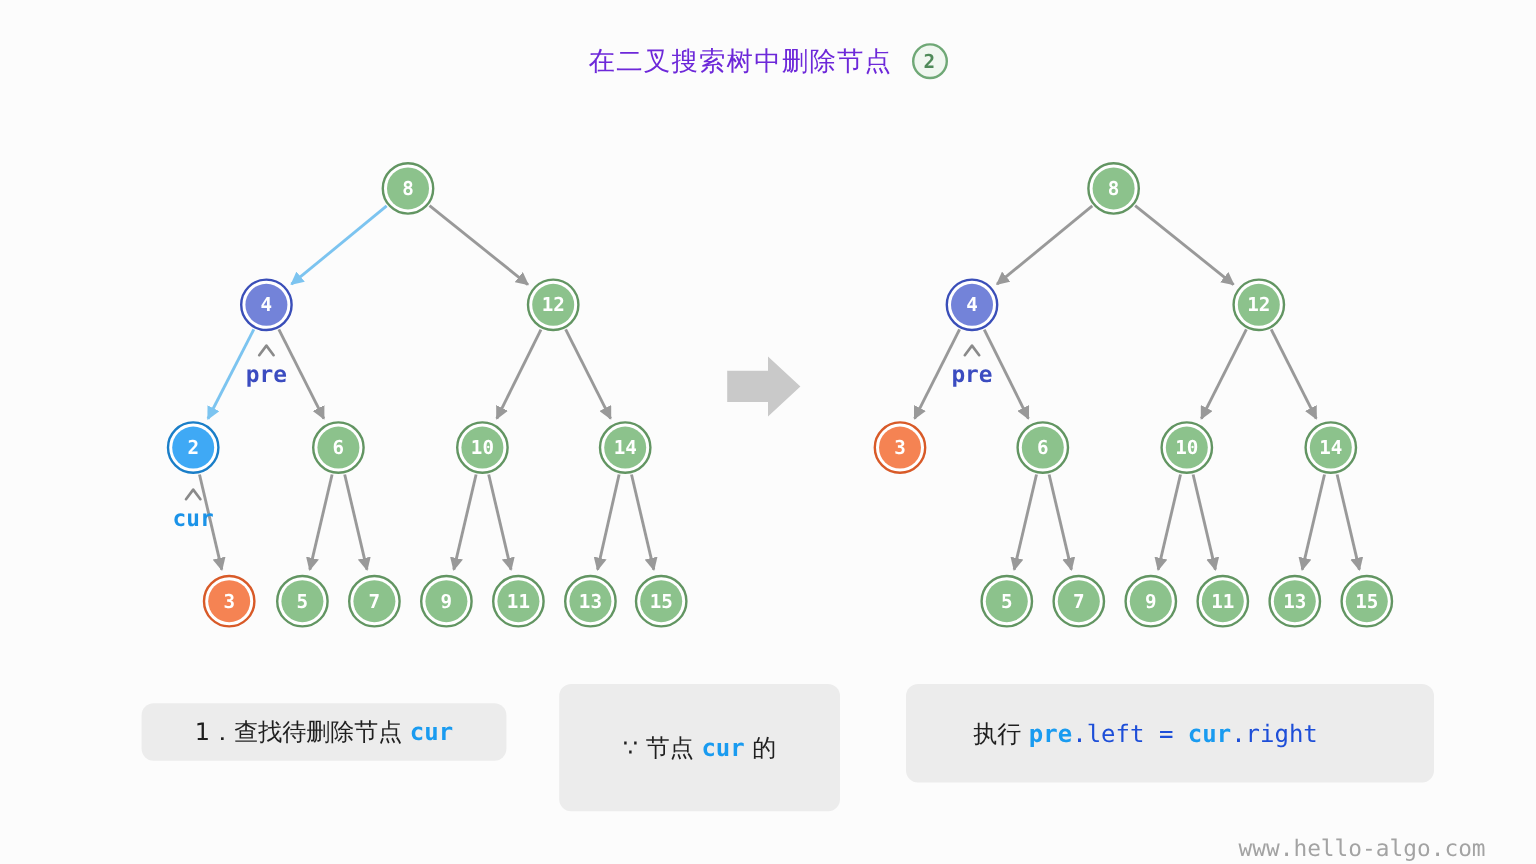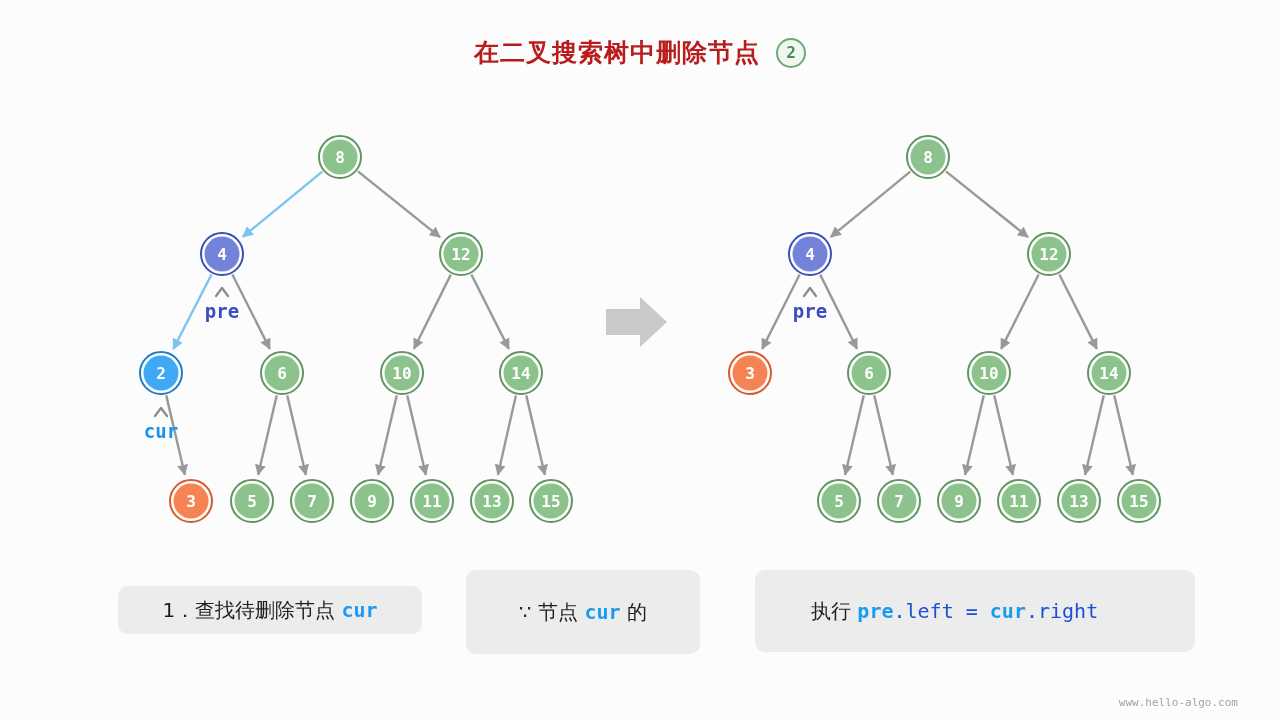--- a/index.html
+++ b/index.html
@@ -15,7 +15,7 @@
     display: flex; justify-content: center; align-items: center; gap: 16px;
   }
   .title-text {
-    font-size: 25px; font-weight: bold; color: #b91c1c; letter-spacing: 1px;
+    font-size: 22px; font-weight: normal; color: #6d28d9; letter-spacing: 1px;
   }
   .title-badge {
     width: 30px; height: 30px; border-radius: 50%;

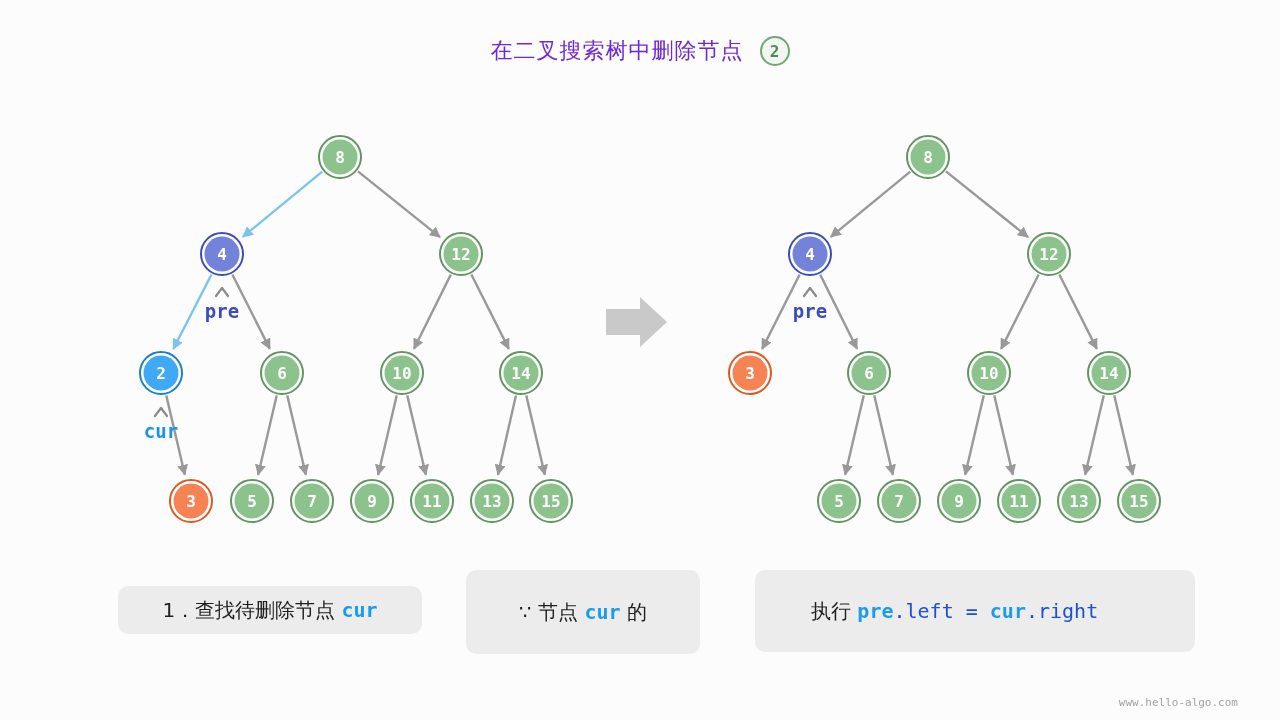--- a/index.html
+++ b/index.html
@@ -242,7 +242,7 @@
   <div class="cap-line"><span>1．查找待删除节点 </span><span class="code-blue">cur</span></div>
 </div>
 
-<div class="caption center" style="left:466px; top:570px; width:234px; height:84px; align-items:center;">
+<div class="caption center" style="left:466px; top:570px; width:234px; height:106px; align-items:center;">
   <div class="cap-line"><span>∵ 节点 </span><span class="code-blue">cur</span><span> 的</span></div>
 </div>
 

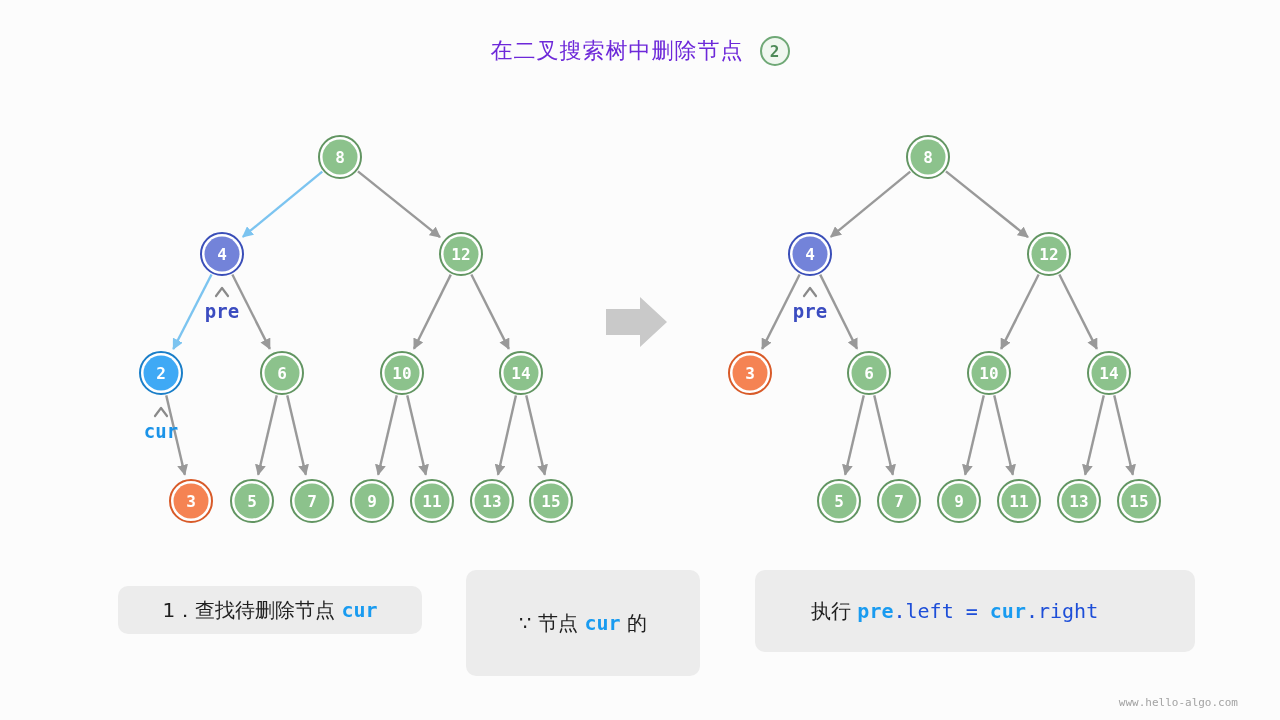--- a/index.html
+++ b/index.html
@@ -48,7 +48,7 @@
   }
   .watermark {
     position: absolute; right: 42px; top: 696px;
-    color: #a3a3a3; font-size: 11px;
+    color: #a3a3a3; font-size: 19px;
     font-family: "DejaVu Sans Mono", monospace;
   }
 </style>

